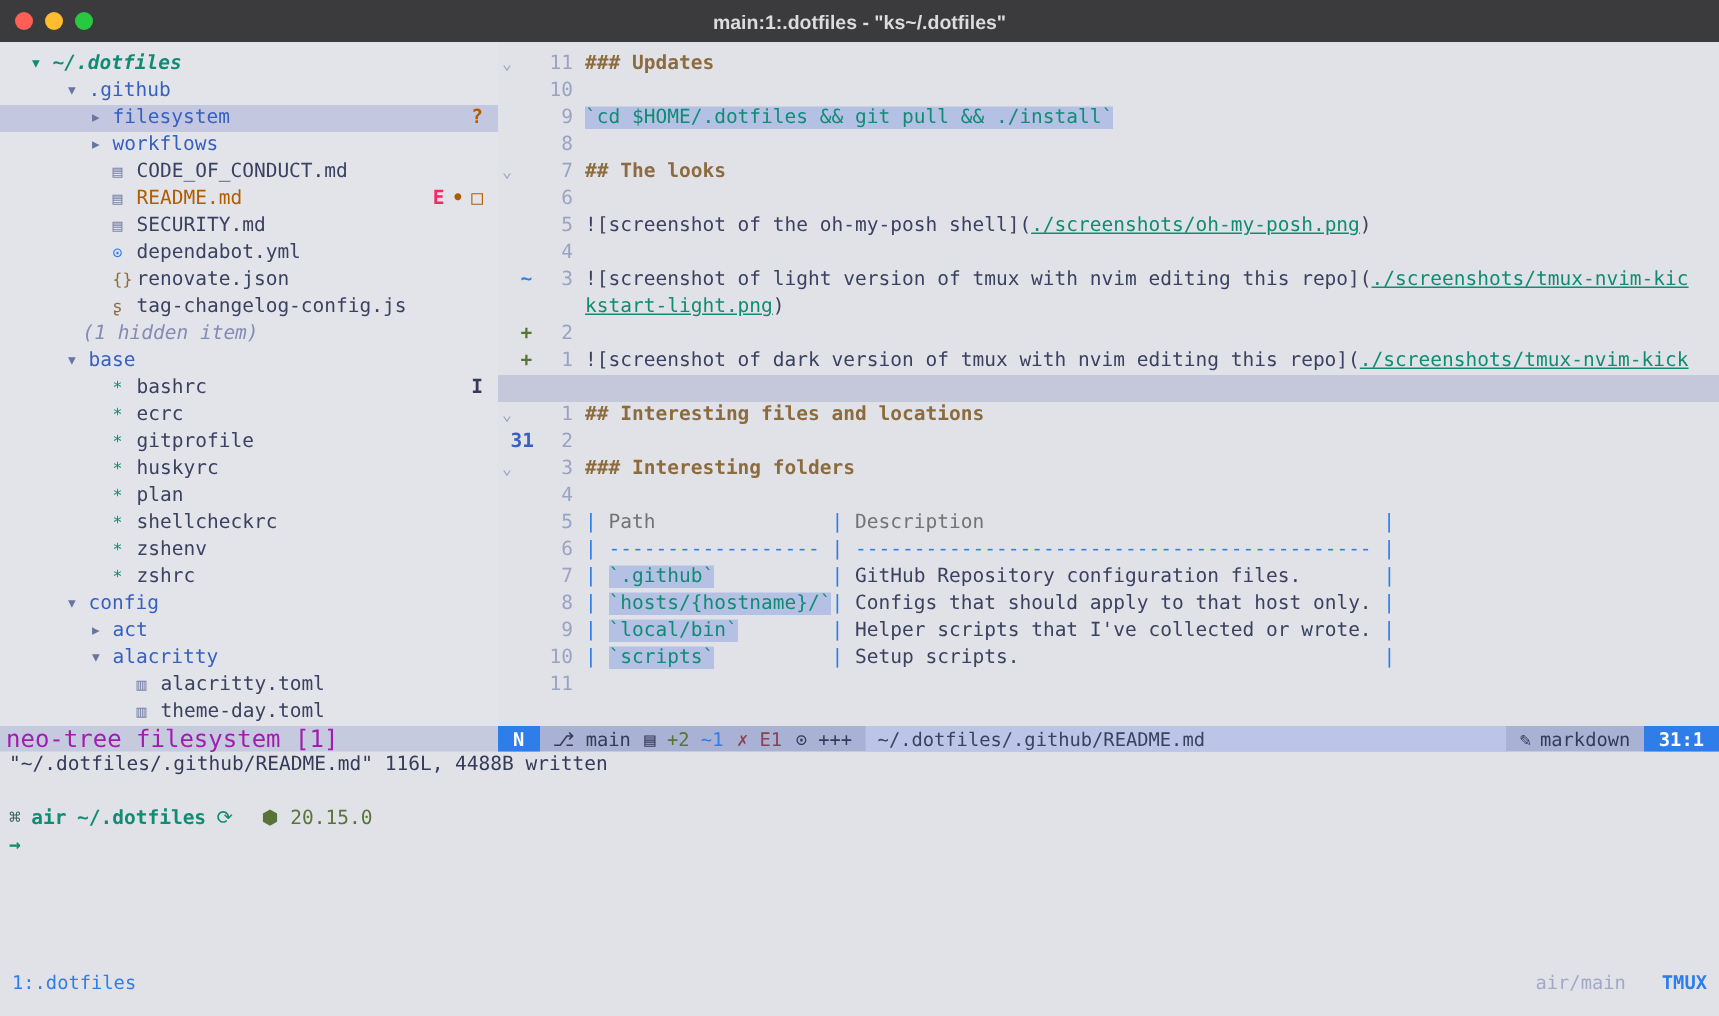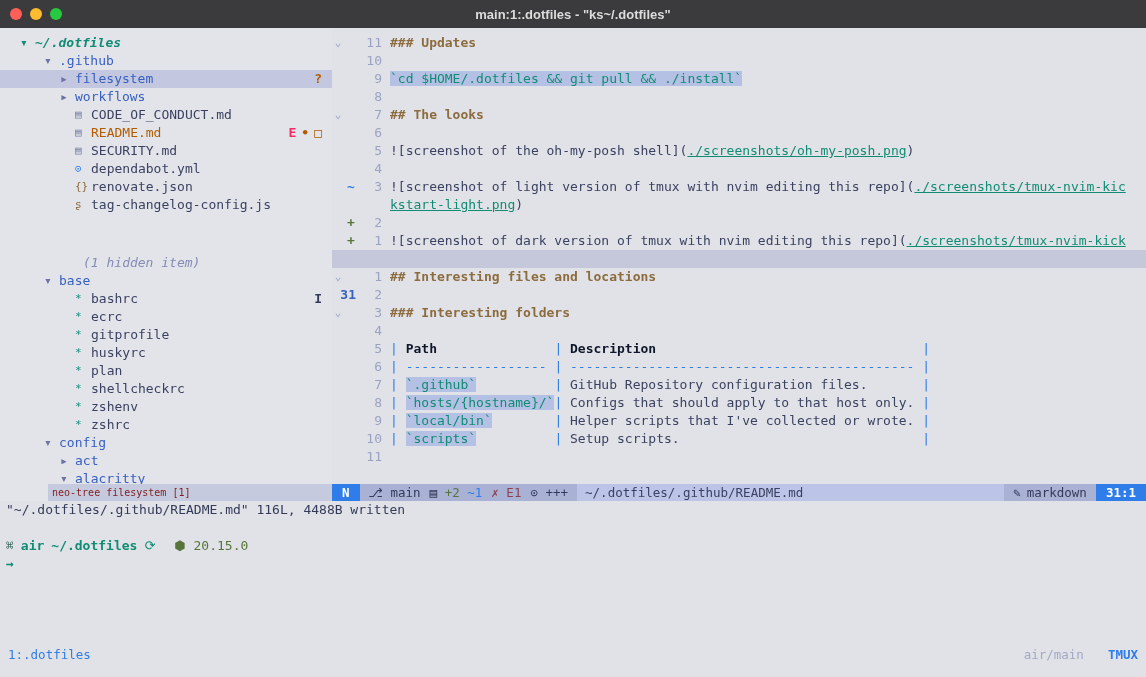--- a/index.html
+++ b/index.html
@@ -109,7 +109,7 @@
             <div class="tree-row s-file" style="padding-left: 60px;"><span class="arrow"> </span><span class="ficon" style="color: rgb(46, 125, 233);">⊙</span><span class="tlabel">dependabot.yml</span></div>
             <div class="tree-row s-file" style="padding-left: 60px;"><span class="arrow"> </span><span class="ficon" style="color: rgb(140, 108, 62);">{}</span><span class="tlabel">renovate.json</span></div>
             <div class="tree-row s-file" style="padding-left: 60px;"><span class="arrow"> </span><span class="ficon" style="color: rgb(140, 108, 62);">ʂ</span><span class="tlabel">tag-changelog-config.js</span></div>
-            <div class="tree-row s-hidden" style="padding-left: 68px; margin-top: 40px;"><span class="arrow"> </span><span class="tlabel">(1 hidden item)</span></div>
+            <div class="tree-row s-hidden" style="padding-left: 40px;"><span class="arrow"> </span><span class="tlabel">(1 hidden item)</span></div>
             <div class="tree-row s-folder" style="padding-left: 44px;"><span class="arrow">▾</span><span class="tlabel">base</span></div>
             <div class="tree-row s-file" style="padding-left: 60px;"><span class="arrow"> </span><span class="ficon" style="color: rgb(17, 140, 116);">*</span><span class="tlabel">bashrc</span><span class="marks"><span style="color: rgb(52, 59, 89);">I</span></span></div>
             <div class="tree-row s-file" style="padding-left: 60px;"><span class="arrow"> </span><span class="ficon" style="color: rgb(17, 140, 116);">*</span><span class="tlabel">ecrc</span></div>

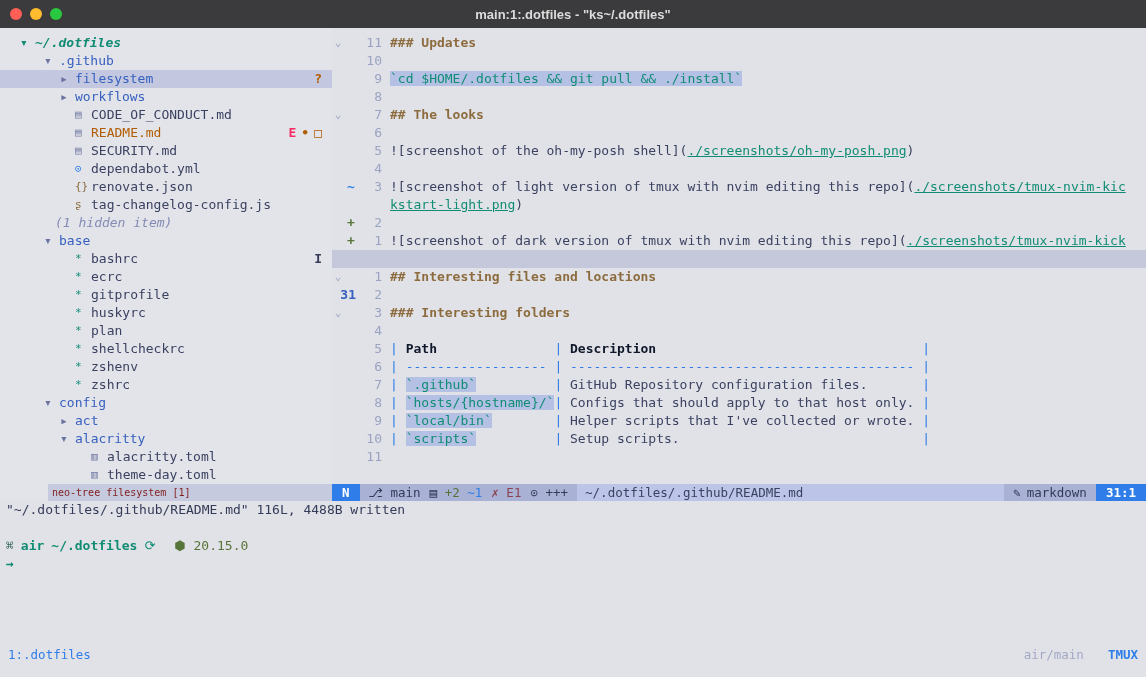--- a/index.html
+++ b/index.html
@@ -54,7 +54,7 @@
   .seg-code { color:#118c74; background:#b4c1e5; }
   .seg-link { color:#118c74; text-decoration:underline; }
   .seg-pipe, .seg-dash { color:#2e7de9; }
-  .seg-th { color:#0f172a; font-weight:bold; }
+  .seg-th { color:#737373; font-weight:normal; }
   .cursor-block { display:inline-block; width:8px; height:15px; vertical-align:middle; background:#3760bf; }
 
   

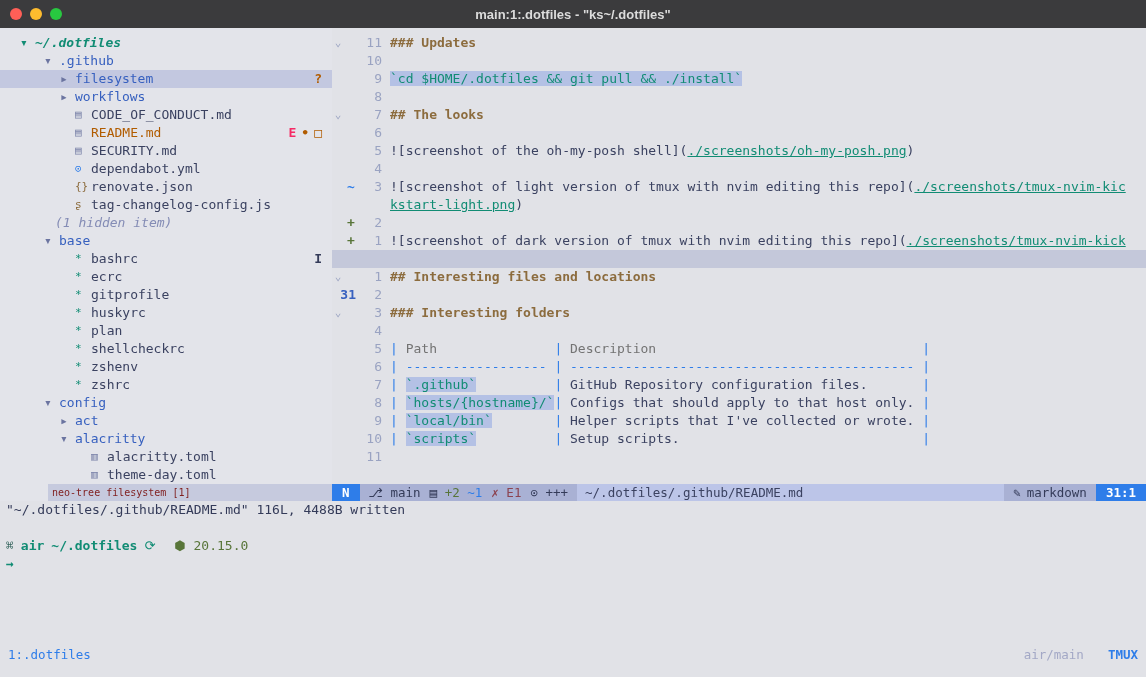--- a/index.html
+++ b/index.html
@@ -35,7 +35,7 @@
   .s-modified .tlabel { color:#b15c00; }
   .s-hidden .tlabel { color:#848cb5; font-style:italic; }
   .marks { margin-left:auto; padding-right:10px; display:flex; gap:5px; font-weight:bold; }
-  .sidebar-status { height:17px; line-height:17px; background:#c6cade; color:#7f1d1d; padding-left:4px; white-space:pre; font-size:10px;margin-left:48px; }
+  .sidebar-status { height:17px; line-height:17px; background:#c6cade; color:#a21caf; padding-left:4px; white-space:pre; font-size:16px; }
 
   
   .editor { flex:1; min-width:0; display:flex; flex-direction:column; background:#e1e2e7; }

